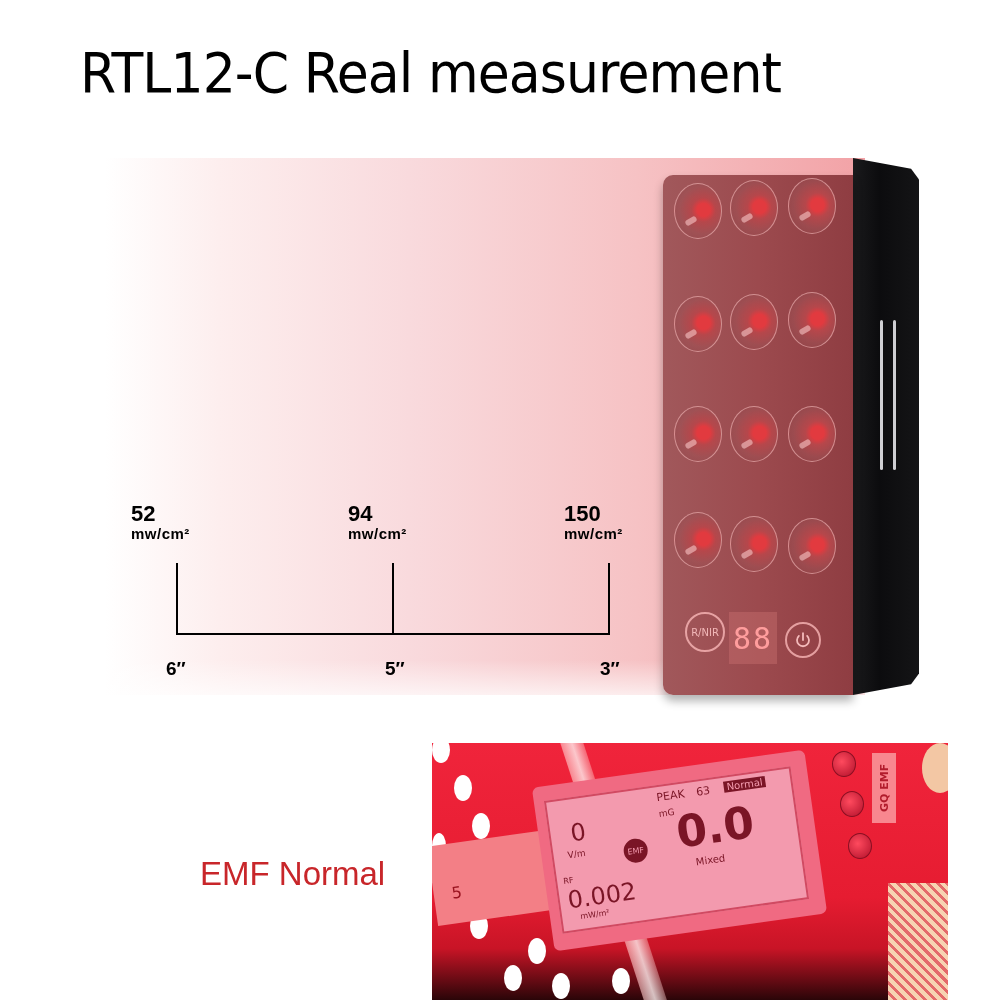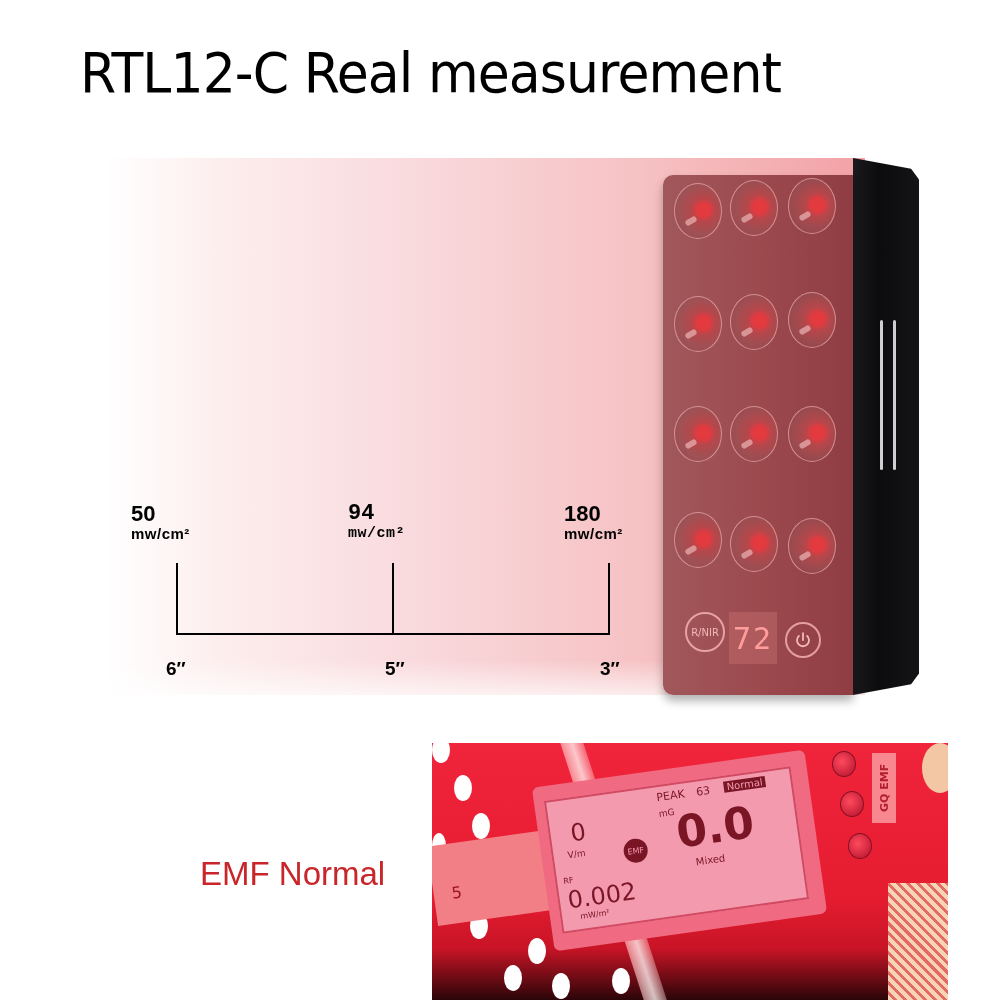--- a/index.html
+++ b/index.html
@@ -79,7 +79,7 @@
 </div>
 
 <div class="measure" style="left:131px; top:503px;">
-  <span class="val">50</span>
+  <span class="val">52</span>
   <span class="unit">mw/cm²</span>
 </div>
 <div class="measure" style="left:348px; top:503px;font-family:Liberation Mono, monospace;">

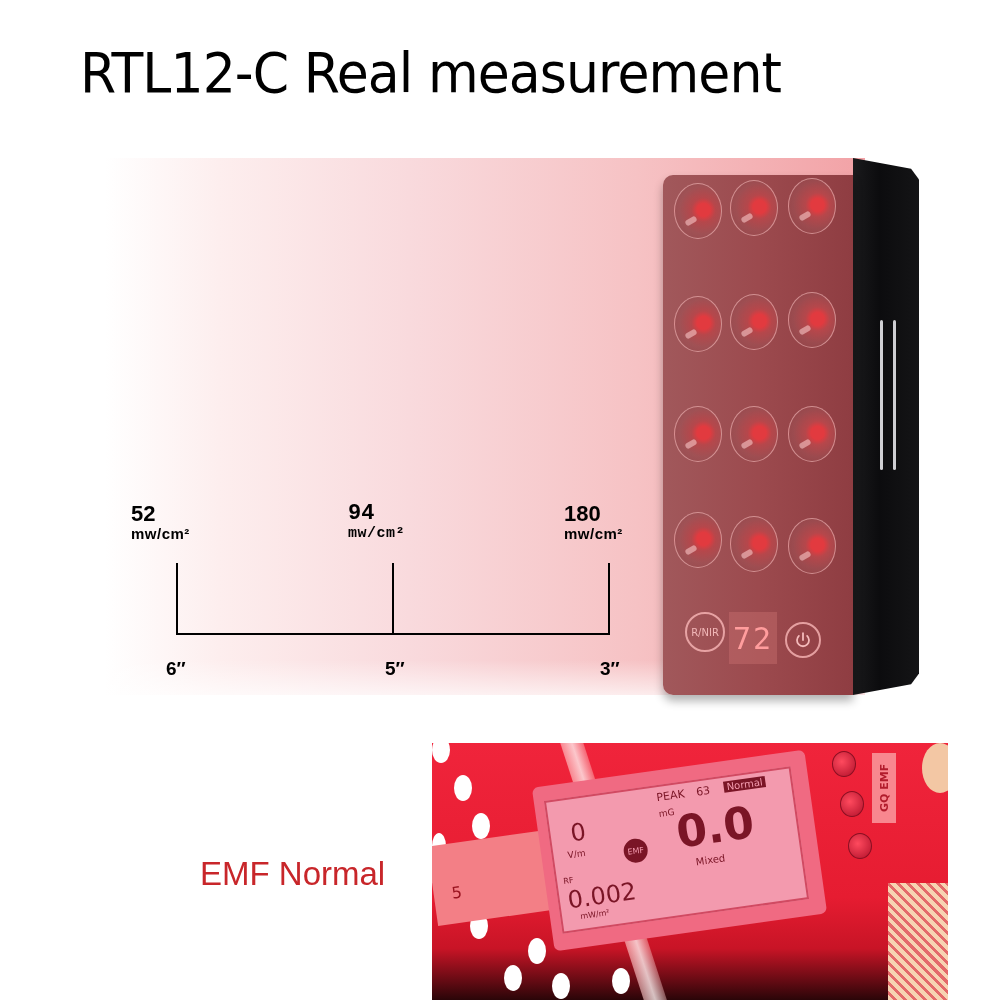--- a/index.html
+++ b/index.html
@@ -82,7 +82,7 @@
   <span class="val">52</span>
   <span class="unit">mw/cm²</span>
 </div>
-<div class="measure" style="left:348px; top:503px;font-family:Liberation Mono, monospace;">
+<div class="measure" style="left:348px; top:503px;">
   <span class="val">94</span>
   <span class="unit">mw/cm²</span>
 </div>

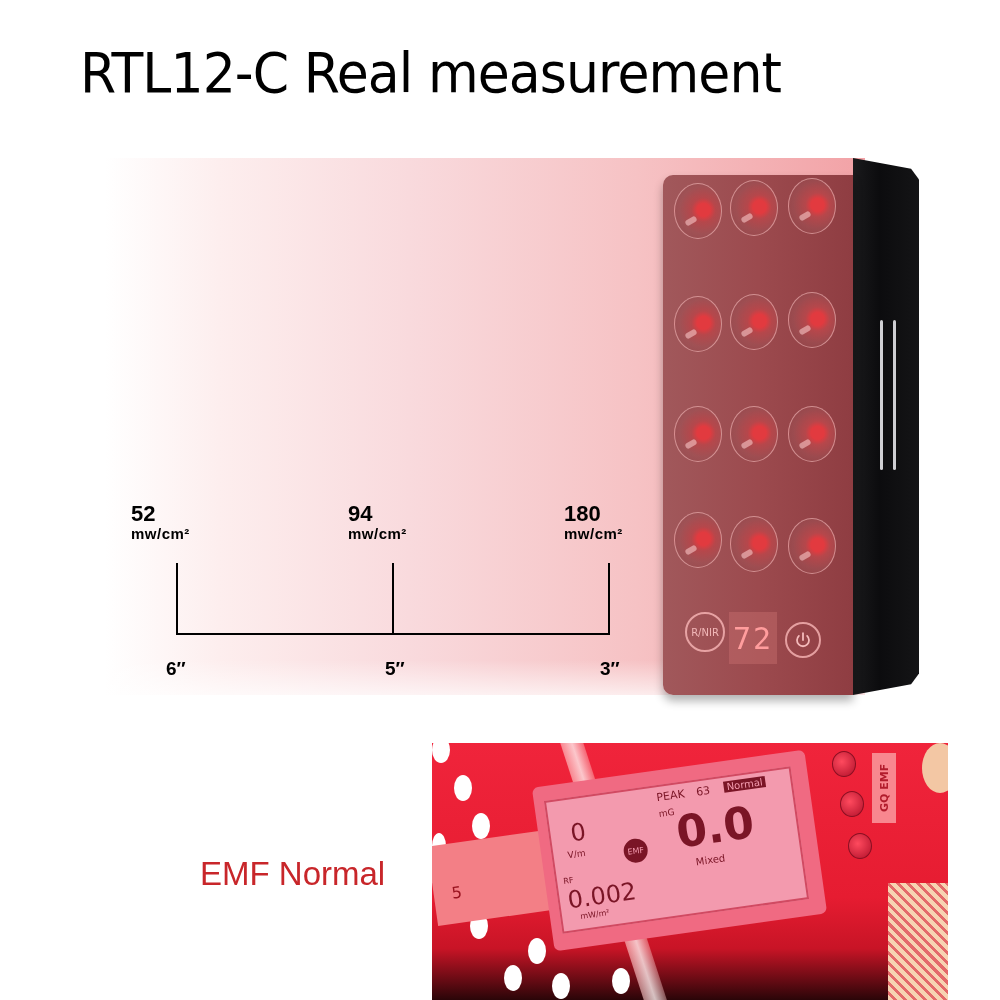--- a/index.html
+++ b/index.html
@@ -87,7 +87,7 @@
   <span class="unit">mw/cm²</span>
 </div>
 <div class="measure" style="left:564px; top:503px;">
-  <span class="val">180</span>
+  <span class="val">150</span>
   <span class="unit">mw/cm²</span>
 </div>
 

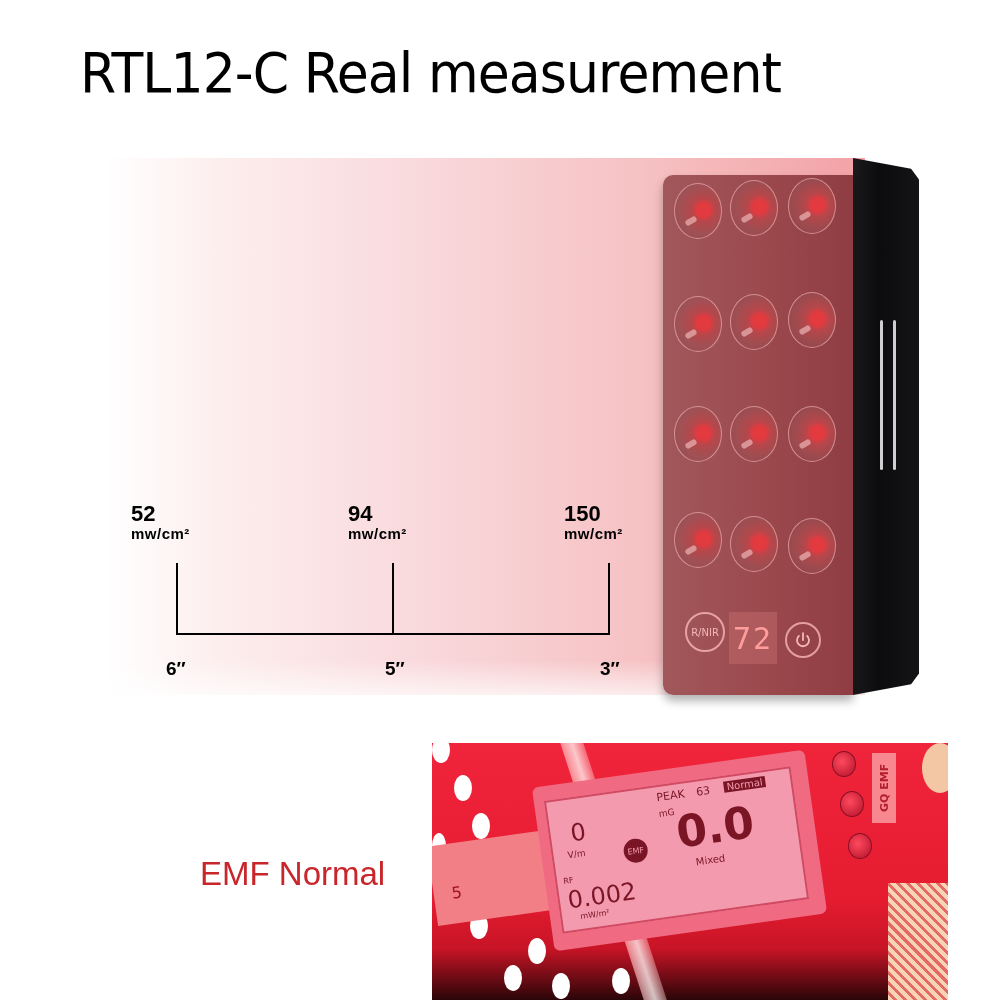--- a/index.html
+++ b/index.html
@@ -69,7 +69,7 @@
   <div class="led" style="left:788px; top:518px;"></div>
 
   <div class="ctrl-circle" style="left:685px; top:612px;">R/NIR</div>
-  <div class="display">72</div>
+  <div class="display">88</div>
   <div class="ctrl-circle" style="left:785px; top:622px; width:32px; height:32px;">
     <svg width="18" height="18" viewBox="0 0 24 24">
       <path d="M12 3v9" stroke="rgba(255,200,200,0.9)" stroke-width="2.4" fill="none" stroke-linecap="round"></path>

